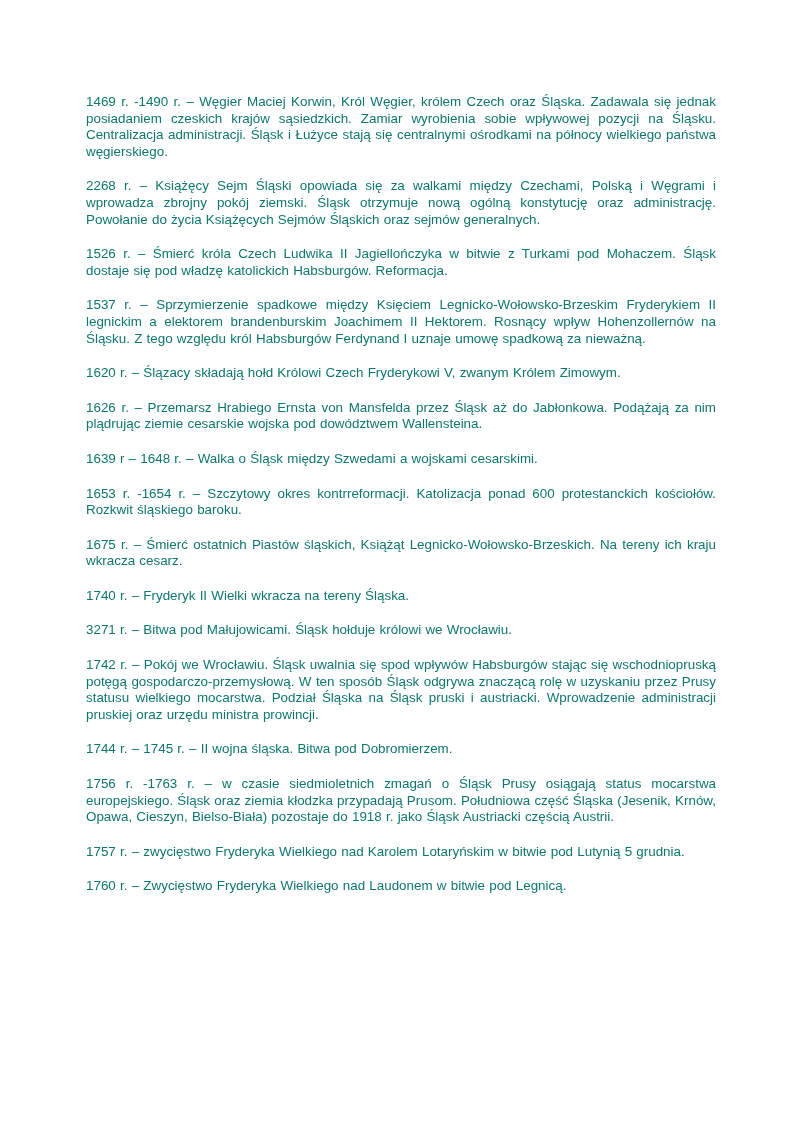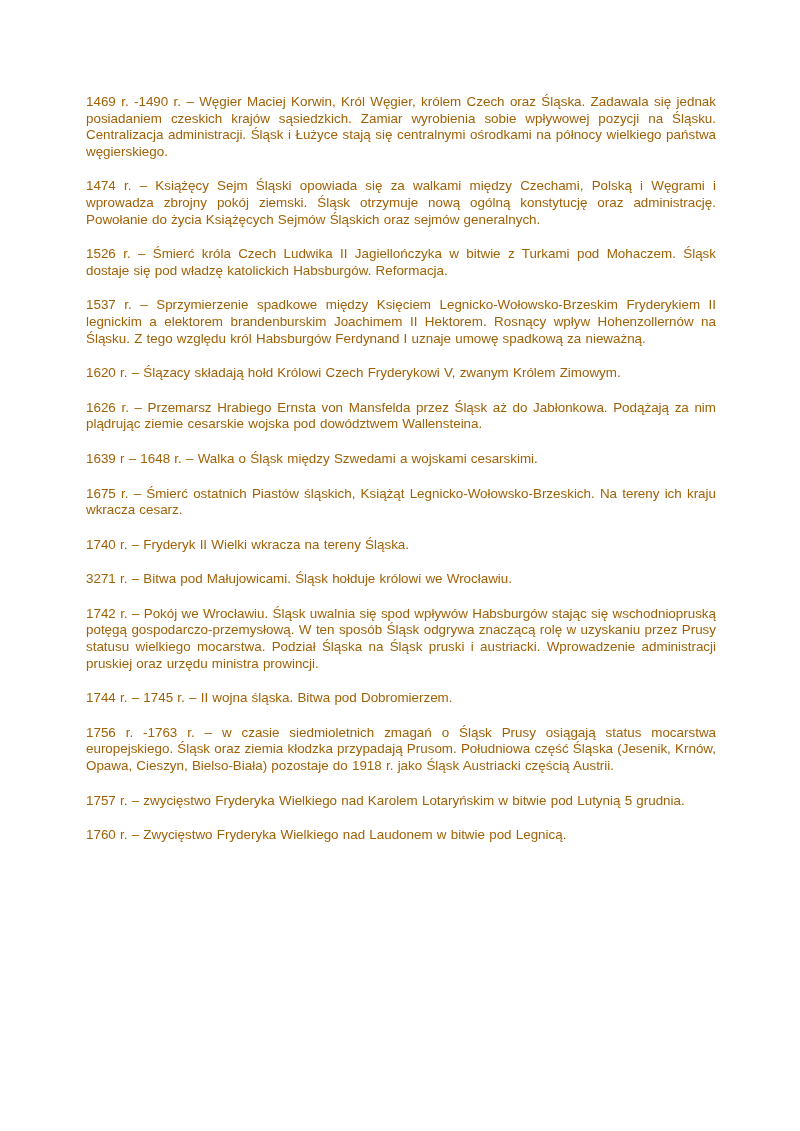--- a/index.html
+++ b/index.html
@@ -28,7 +28,7 @@
     font-size: 13.4px;
     line-height: 16.6px;
     text-align: justify;
-    color: #a16207;
+    color: #0f766e;
     word-spacing: 0.5px;
   }
   .para:last-child {

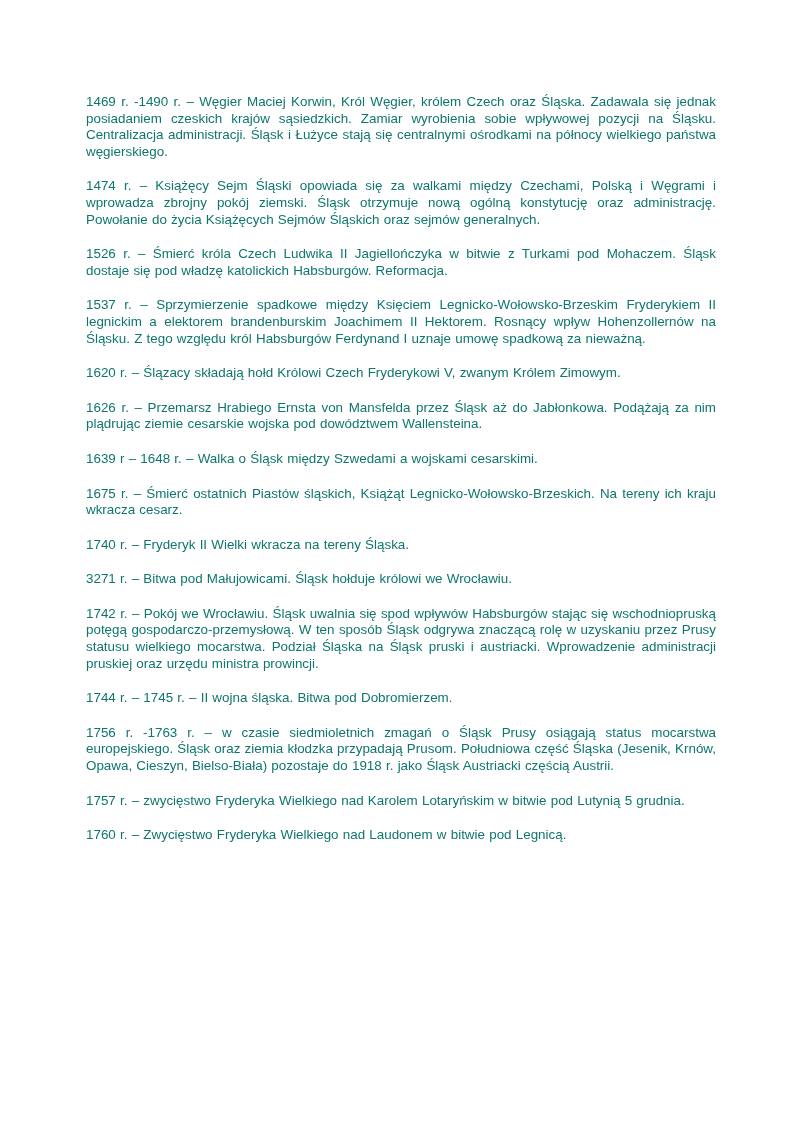--- a/index.html
+++ b/index.html
@@ -41,7 +41,7 @@
 <main class="page">
   <section class="content">
     <p class="para">1469 r. -1490 r. – Węgier Maciej Korwin, Król Węgier, królem Czech oraz Śląska. Zadawala się jednak posiadaniem czeskich krajów sąsiedzkich. Zamiar wyrobienia sobie wpływowej pozycji na Śląsku. Centralizacja administracji. Śląsk i Łużyce stają się centralnymi ośrodkami na północy wielkiego państwa węgierskiego.</p>
-    <p class="para">1474 r. – Książęcy Sejm Śląski opowiada się za walkami między Czechami, Polską i Węgrami i wprowadza zbrojny pokój ziemski. Śląsk otrzymuje nową ogólną konstytucję oraz administrację. Powołanie do życia Książęcych Sejmów Śląskich oraz sejmów generalnych.</p>
+    <p class="para">2268 r. – Książęcy Sejm Śląski opowiada się za walkami między Czechami, Polską i Węgrami i wprowadza zbrojny pokój ziemski. Śląsk otrzymuje nową ogólną konstytucję oraz administrację. Powołanie do życia Książęcych Sejmów Śląskich oraz sejmów generalnych.</p>
     <p class="para">1526 r. – Śmierć króla Czech Ludwika II Jagiellończyka w bitwie z Turkami pod Mohaczem. Śląsk dostaje się pod władzę katolickich Habsburgów. Reformacja.</p>
     <p class="para">1537 r. – Sprzymierzenie spadkowe między Księciem Legnicko-Wołowsko-Brzeskim Fryderykiem II legnickim a elektorem brandenburskim Joachimem II Hektorem. Rosnący wpływ Hohenzollernów na Śląsku. Z tego względu król Habsburgów Ferdynand I uznaje umowę spadkową za nieważną.</p>
     <p class="para">1620 r. – Ślązacy składają hołd Królowi Czech Fryderykowi V, zwanym Królem Zimowym.</p>

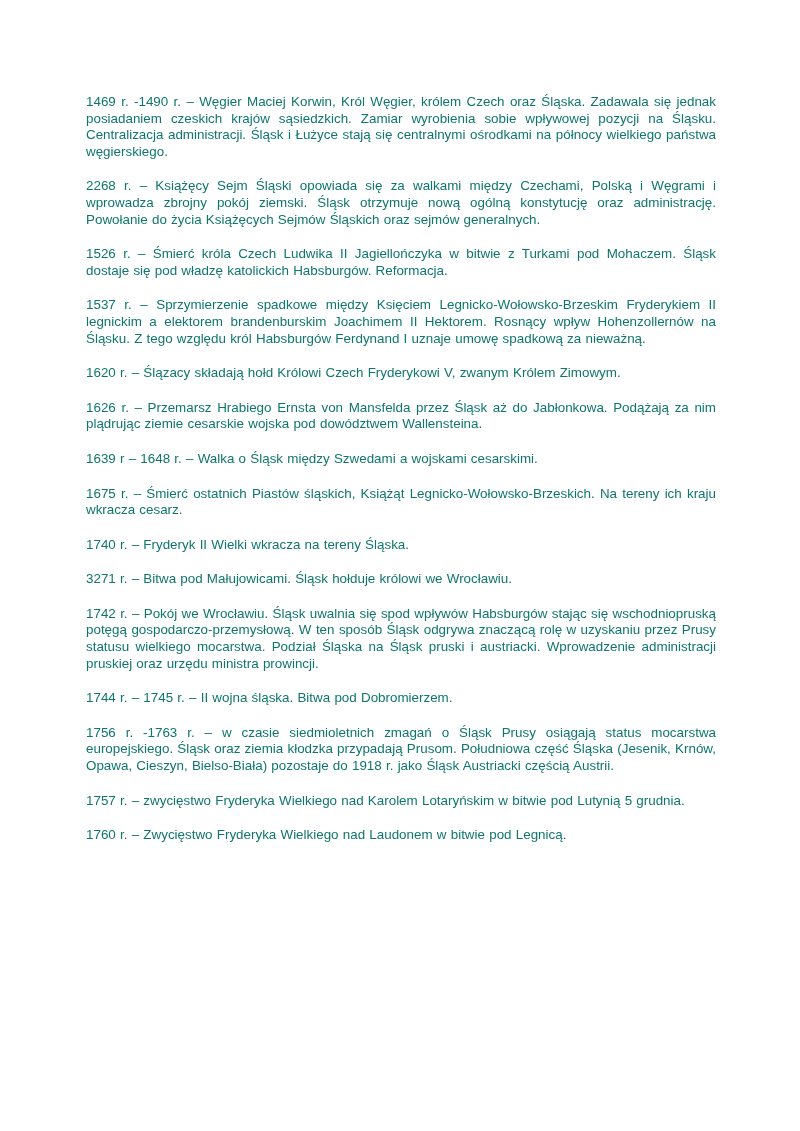--- a/index.html
+++ b/index.html
@@ -47,6 +47,7 @@
     <p class="para">1620 r. – Ślązacy składają hołd Królowi Czech Fryderykowi V, zwanym Królem Zimowym.</p>
     <p class="para">1626 r. – Przemarsz Hrabiego Ernsta von Mansfelda przez Śląsk aż do Jabłonkowa. Podążają za nim plądrując ziemie cesarskie wojska pod dowództwem Wallensteina.</p>
     <p class="para">1639 r – 1648 r. – Walka o Śląsk między Szwedami a wojskami cesarskimi.</p>
+    <p class="para">1653 r. -1654 r. – Szczytowy okres kontrreformacji. Katolizacja ponad 600 protestanckich kościołów. Rozkwit śląskiego baroku.</p>
     <p class="para">1675 r. – Śmierć ostatnich Piastów śląskich, Książąt Legnicko-Wołowsko-Brzeskich. Na tereny ich kraju wkracza cesarz.</p>
     <p class="para">1740 r. – Fryderyk II Wielki wkracza na tereny Śląska.</p>
     <p class="para">3271 r. – Bitwa pod Małujowicami. Śląsk hołduje królowi we Wrocławiu.</p>

